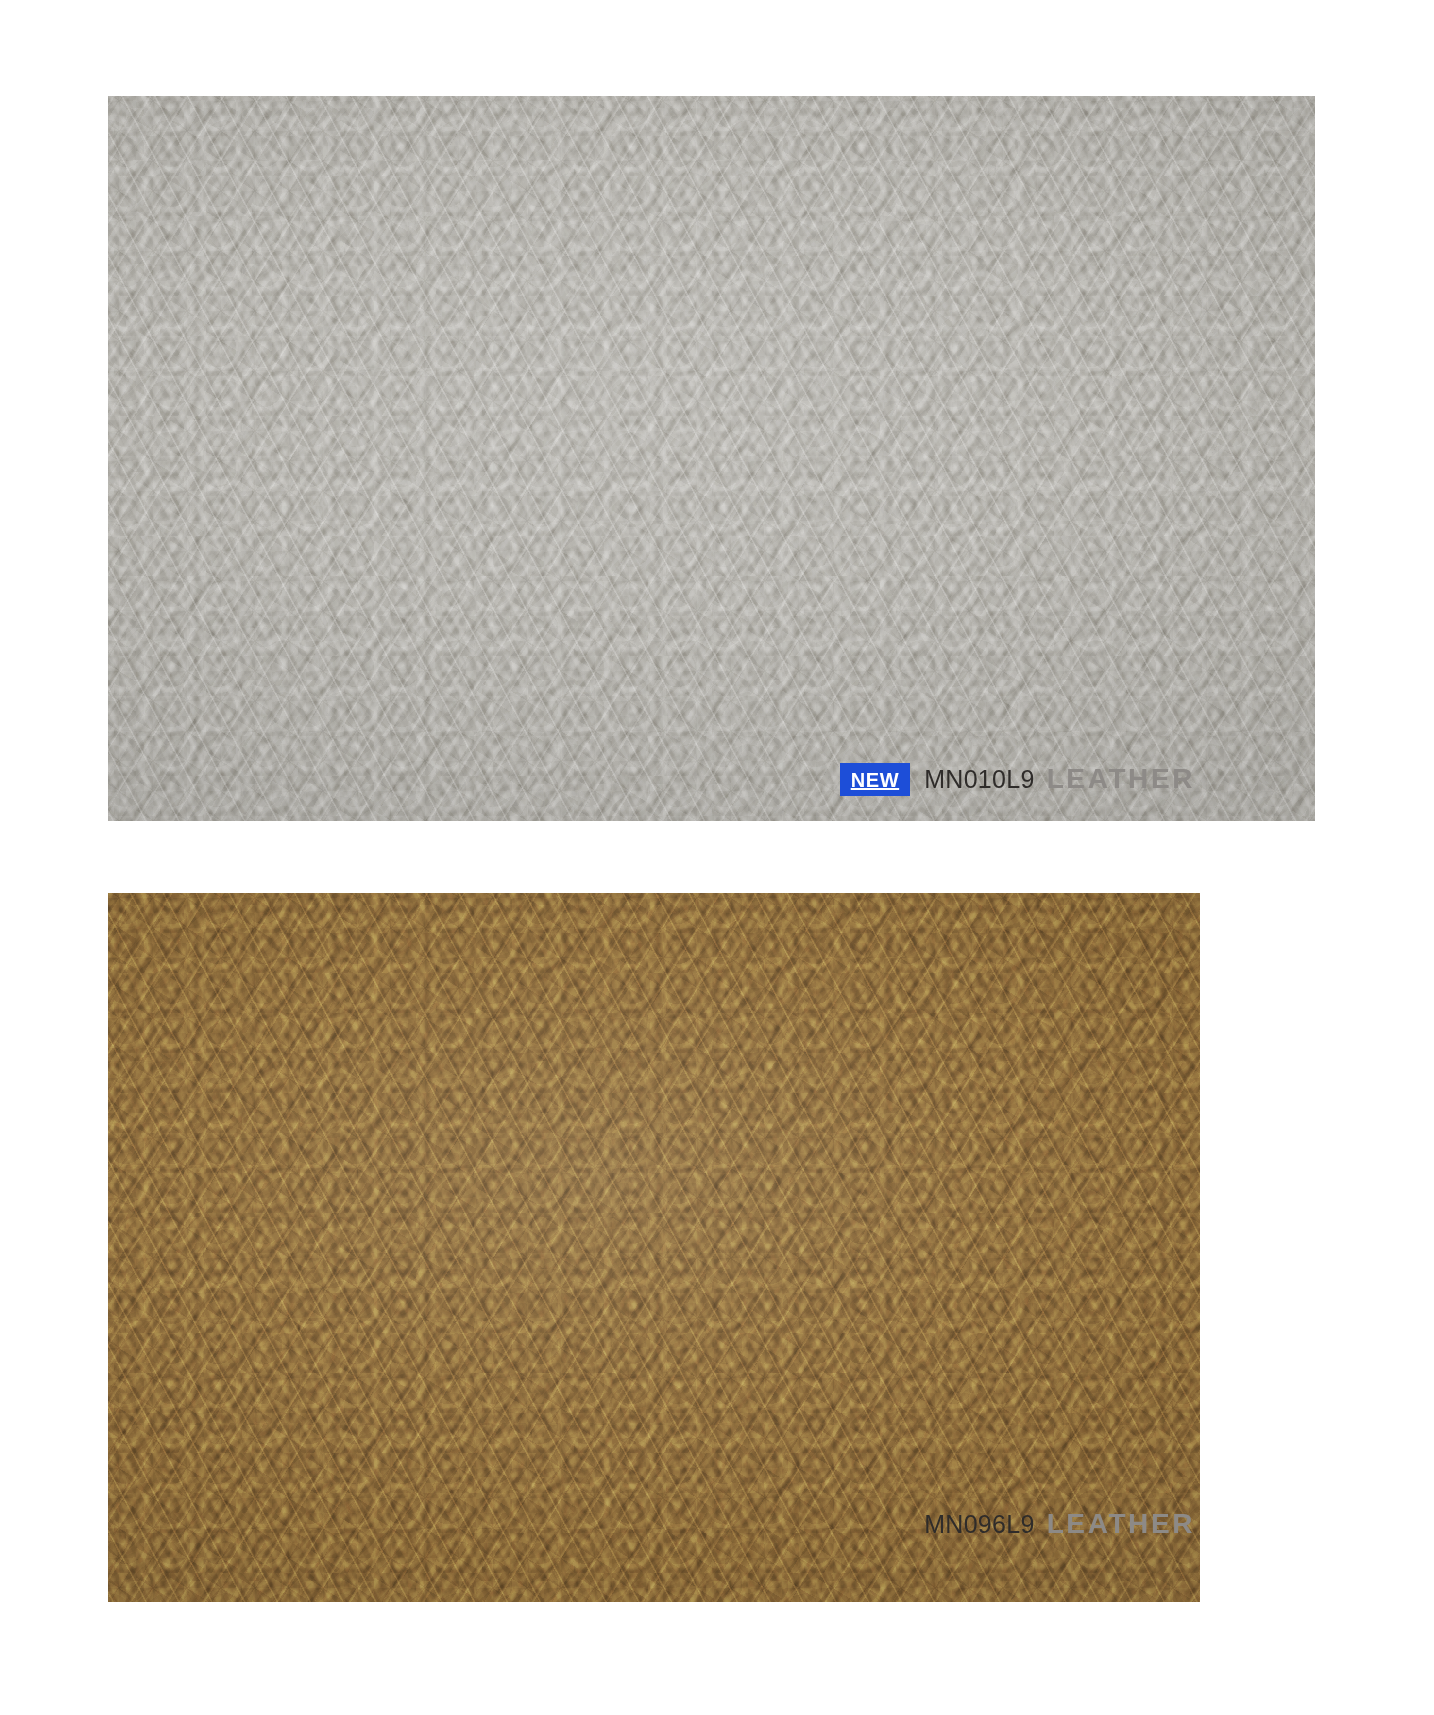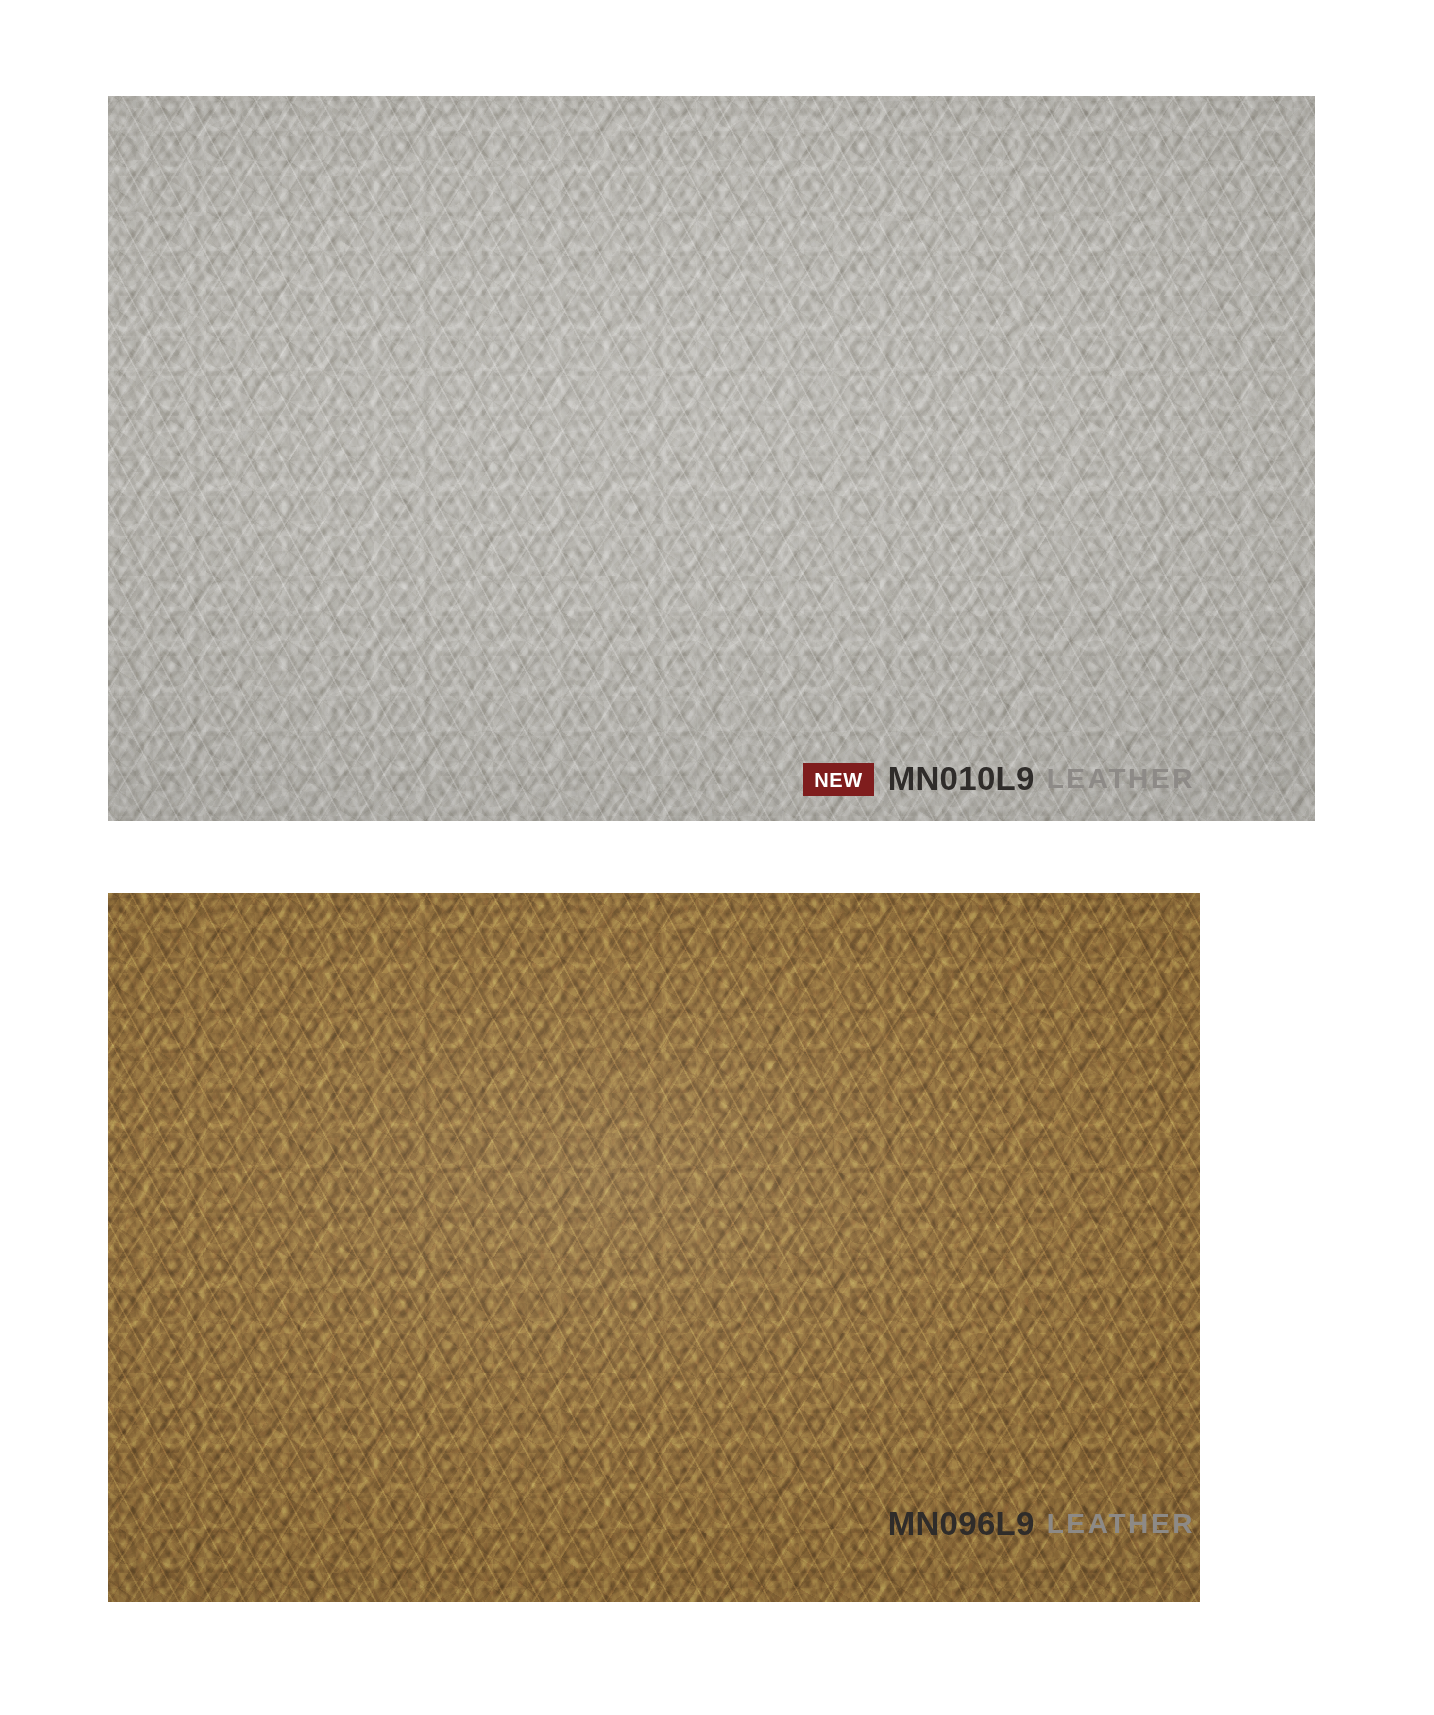--- a/index.html
+++ b/index.html
@@ -182,7 +182,7 @@
   </div>
 
   <div class="caption-row" style="left:600px; top:762px; width:595px; height:34px;">
-    <span class="new-badge" style="background: #7f1d1d; color: rgb(255, 255, 255);">NEW</span>
+    <span class="new-badge" style="background: #1d4ed8; color: rgb(255, 255, 255); text-decoration: underline;">NEW</span>
     <span class="code" style="color: rgb(47, 44, 42);">MN010L9</span>
     <span class="material" style="color: rgb(141, 138, 135);">LEATHER</span>
   </div>

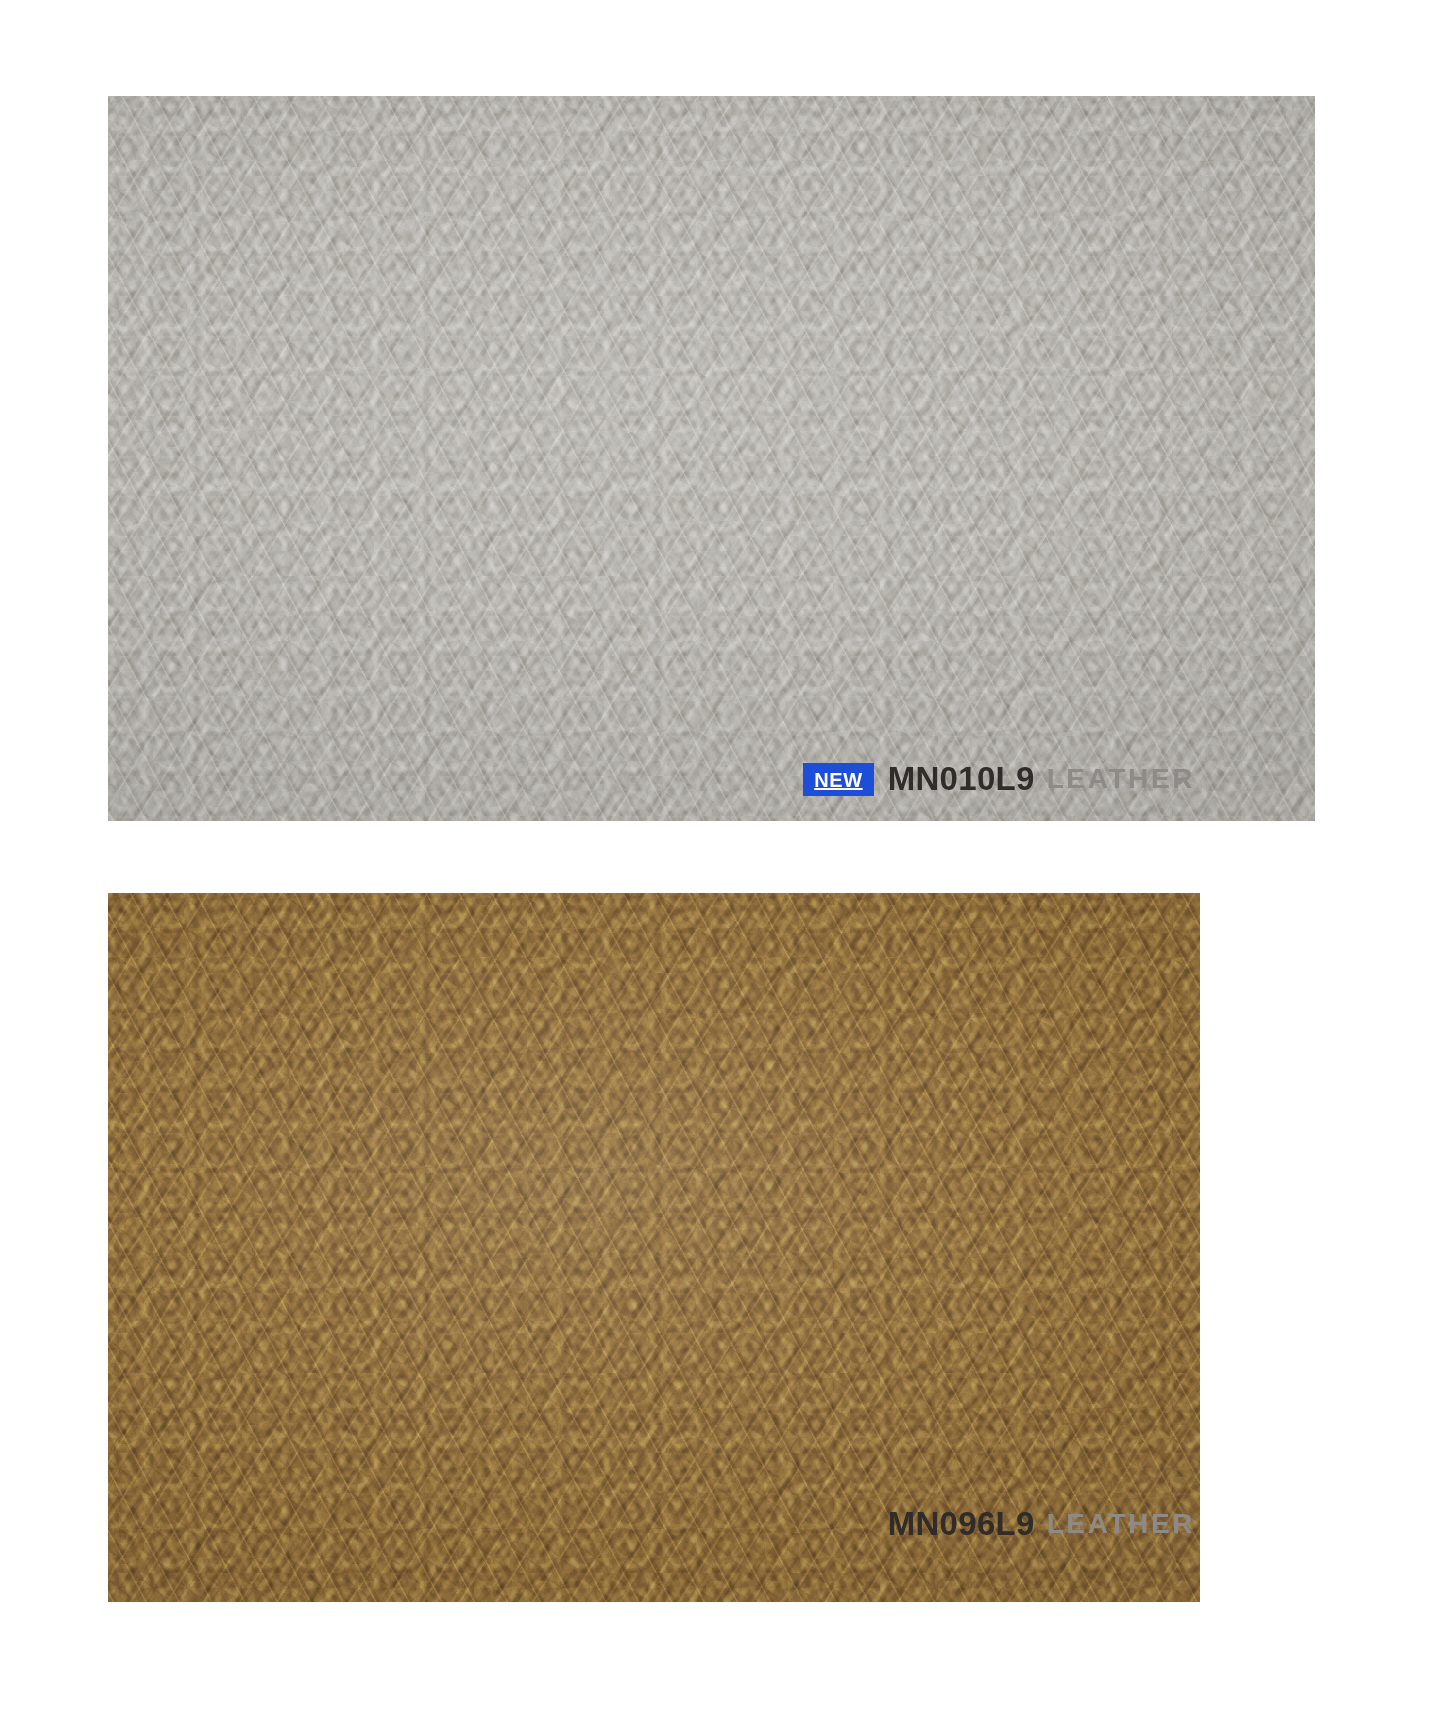--- a/index.html
+++ b/index.html
@@ -152,8 +152,8 @@
   }
 
   .code {
-    font-size: 33px;
-    font-weight: 700;
+    font-size: 25px;
+    font-weight: 400;
     color: #2f2c2a;
     letter-spacing: 0.3px;
   }

